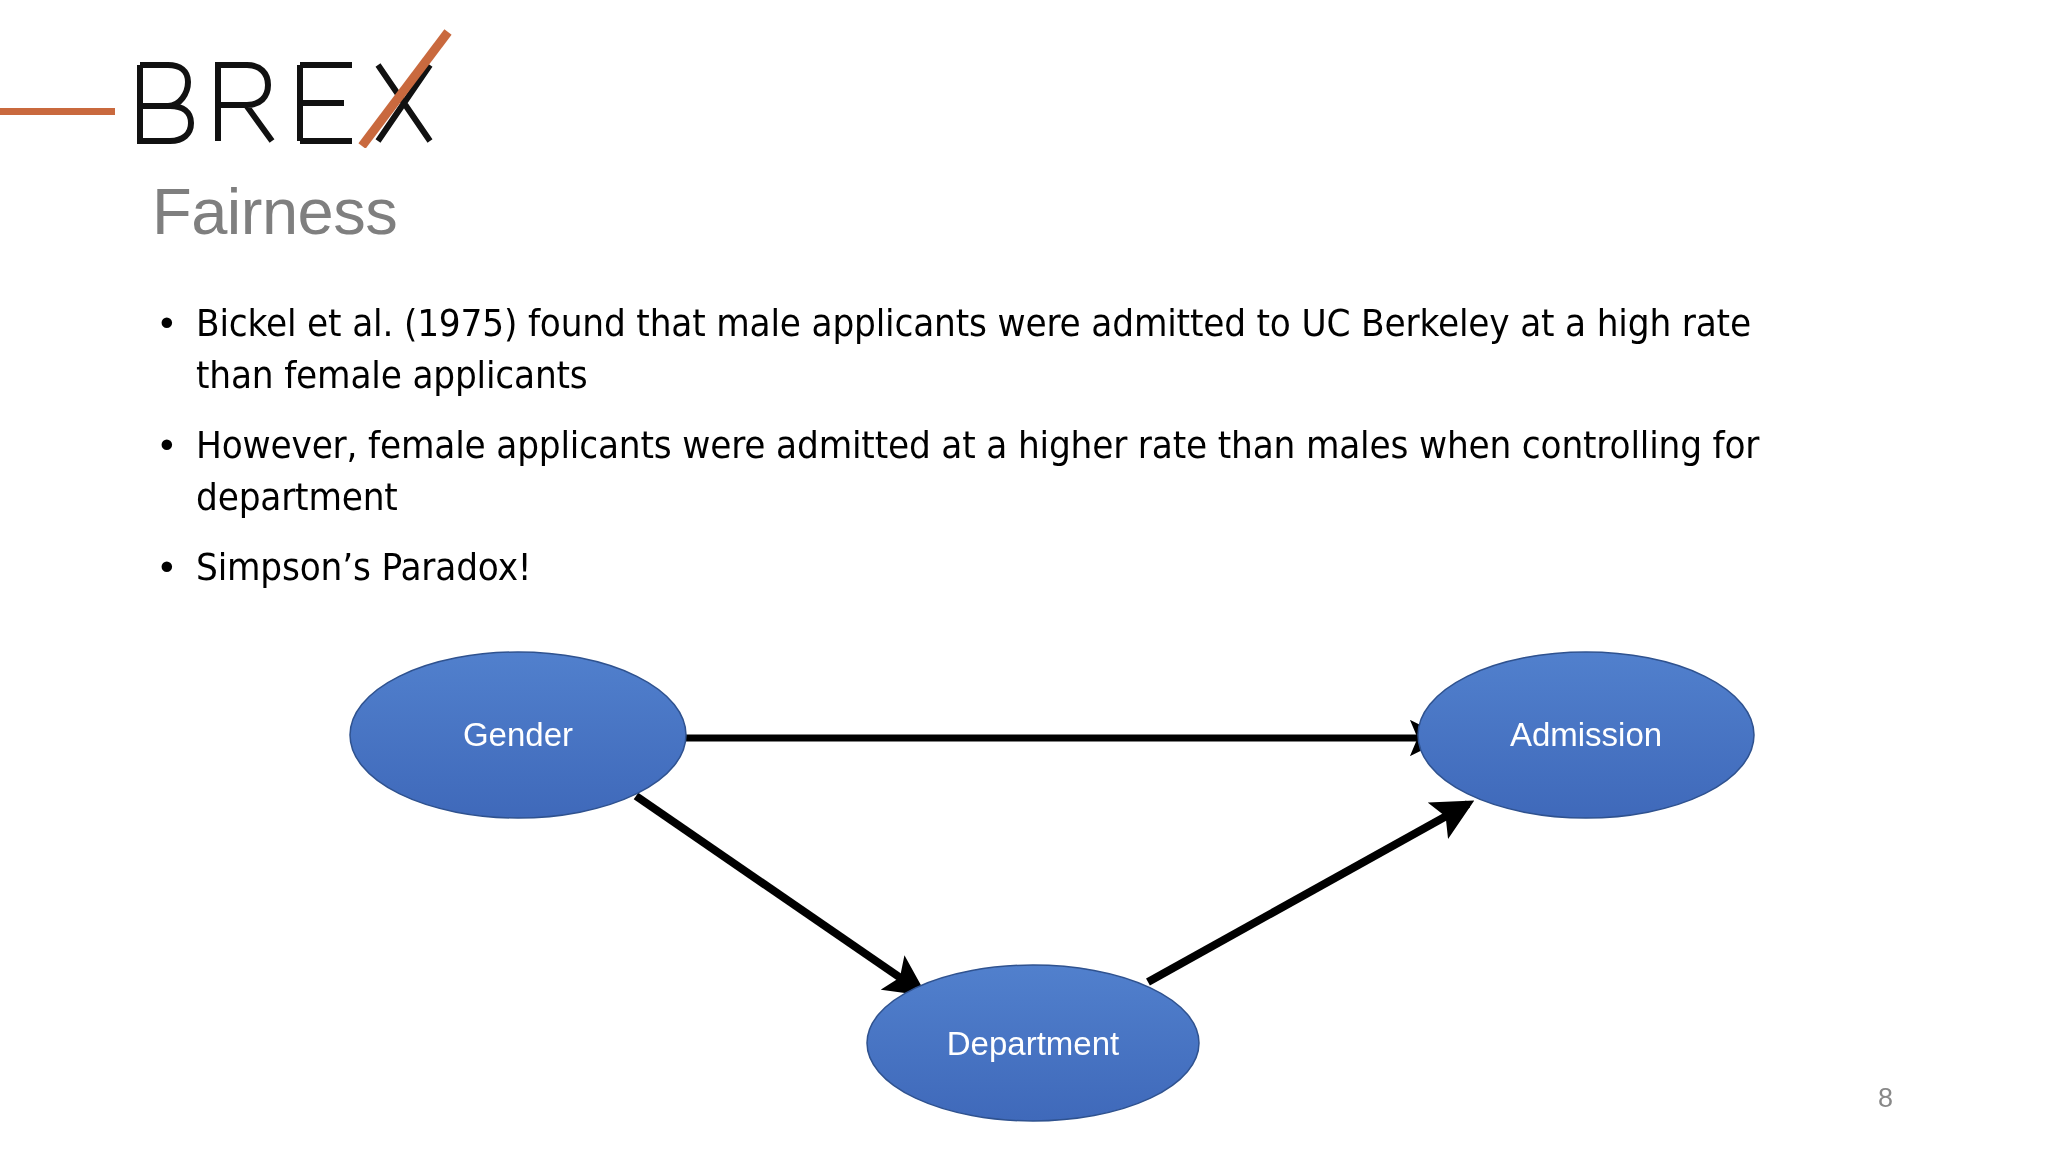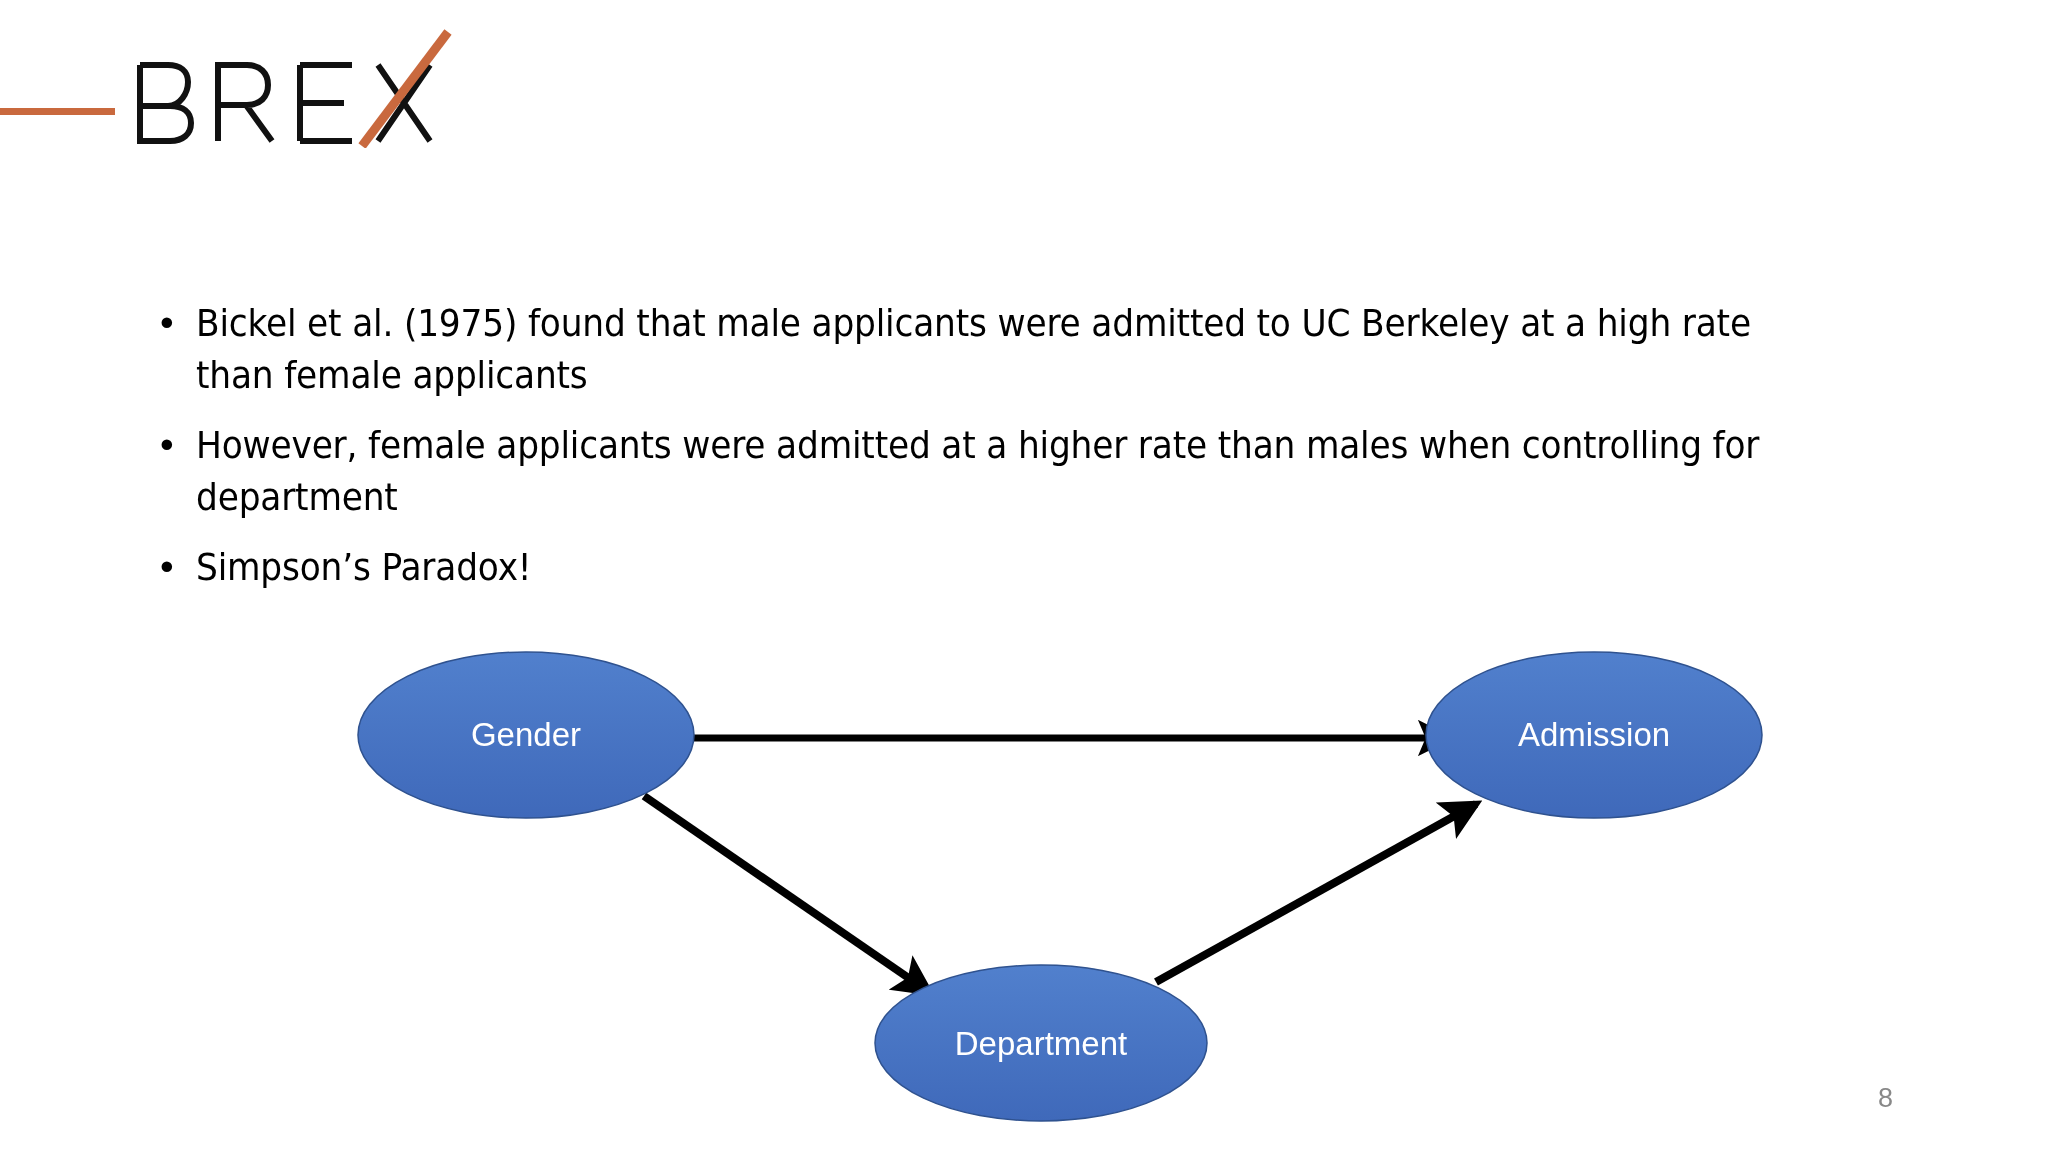--- a/index.html
+++ b/index.html
@@ -136,6 +136,7 @@
     </svg>
   </div>
 
+  <div class="slide-title">Fairness</div>
 
   <div class="body-list">
     <div class="bullet-row">

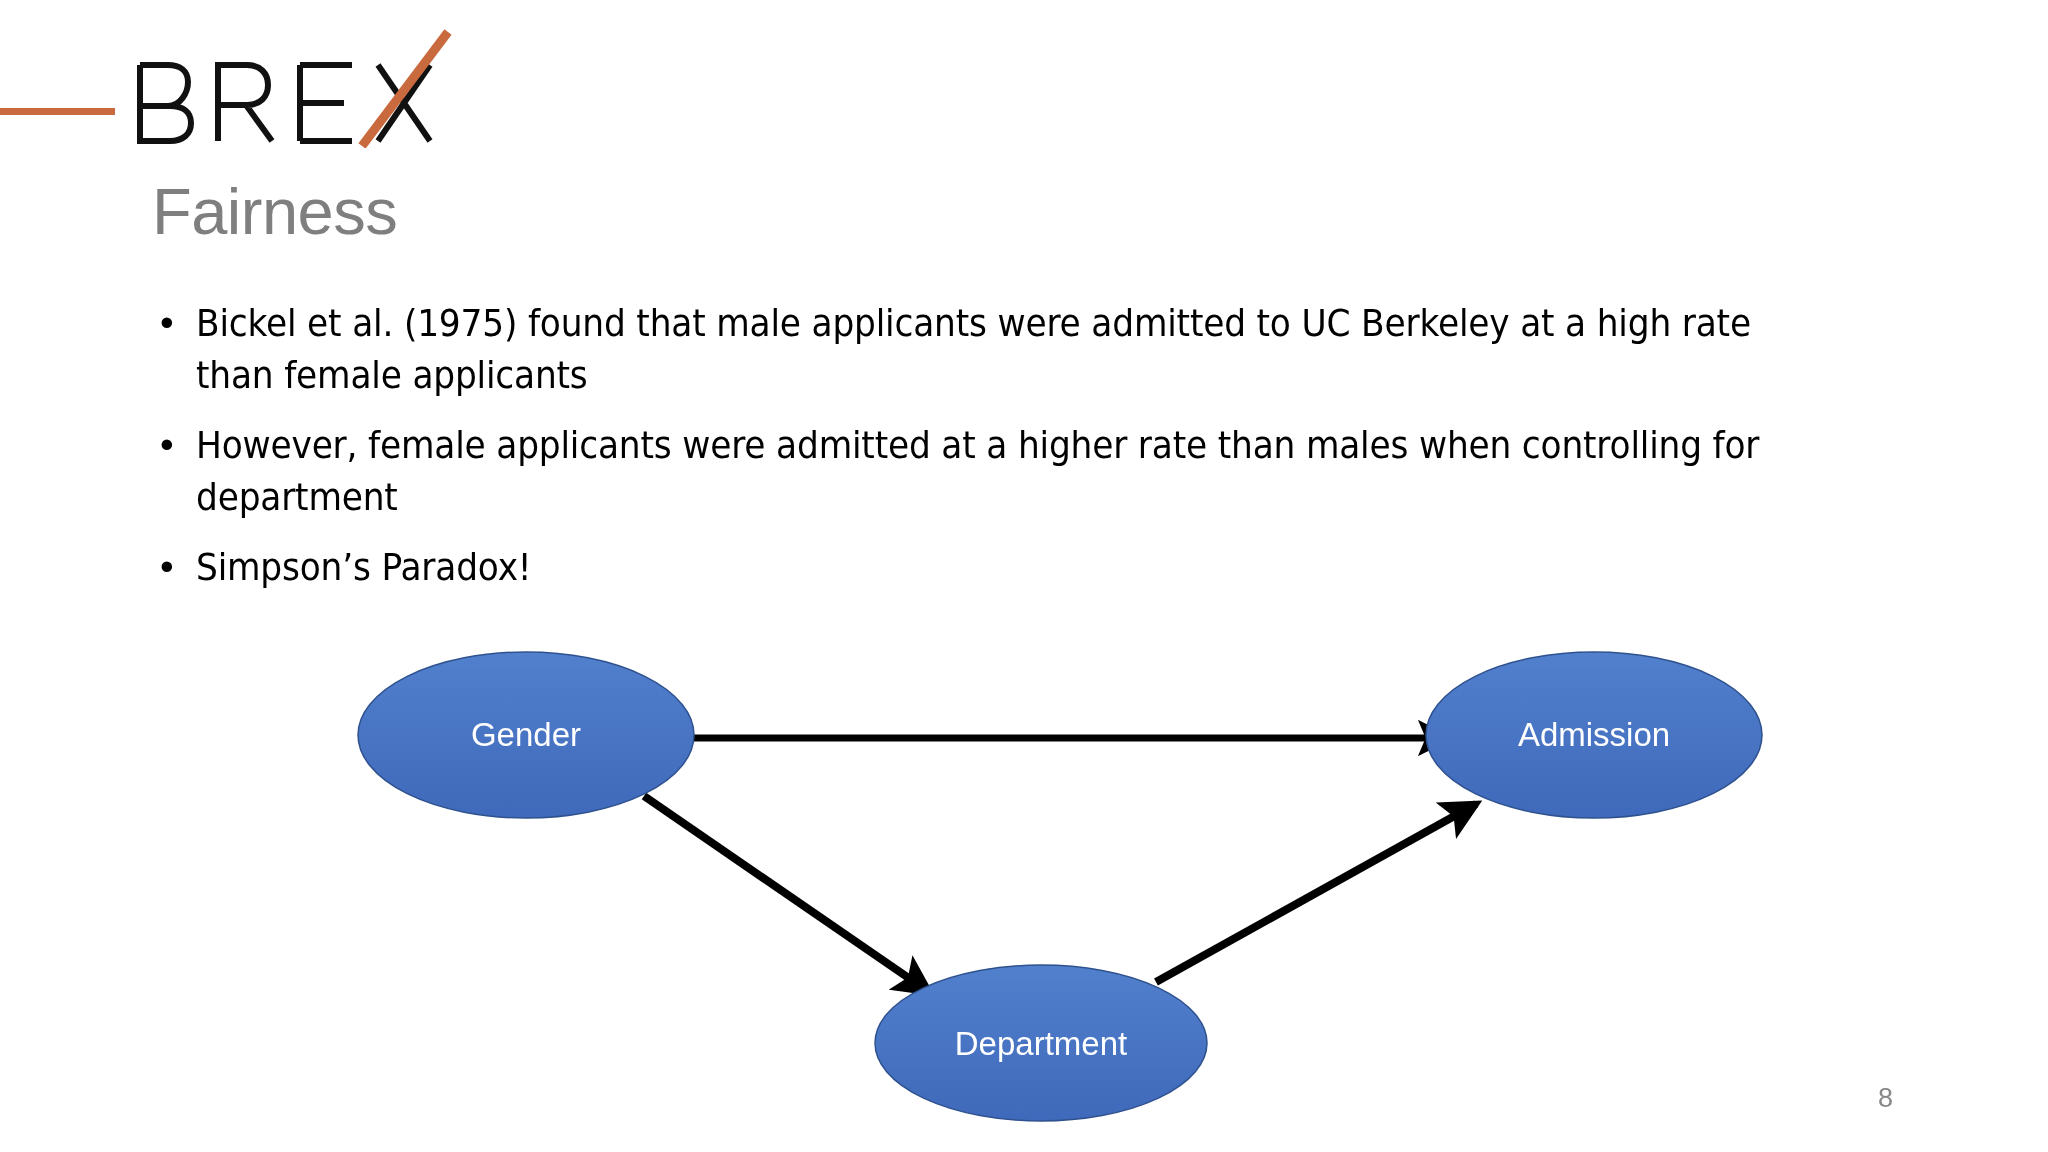--- a/index.html
+++ b/index.html
@@ -84,7 +84,7 @@
   
   .diagram {
     position: absolute;
-    left: 16px;
+    left: 8px;
     top: 600px;
     width: 1812px;
     height: 552px;

